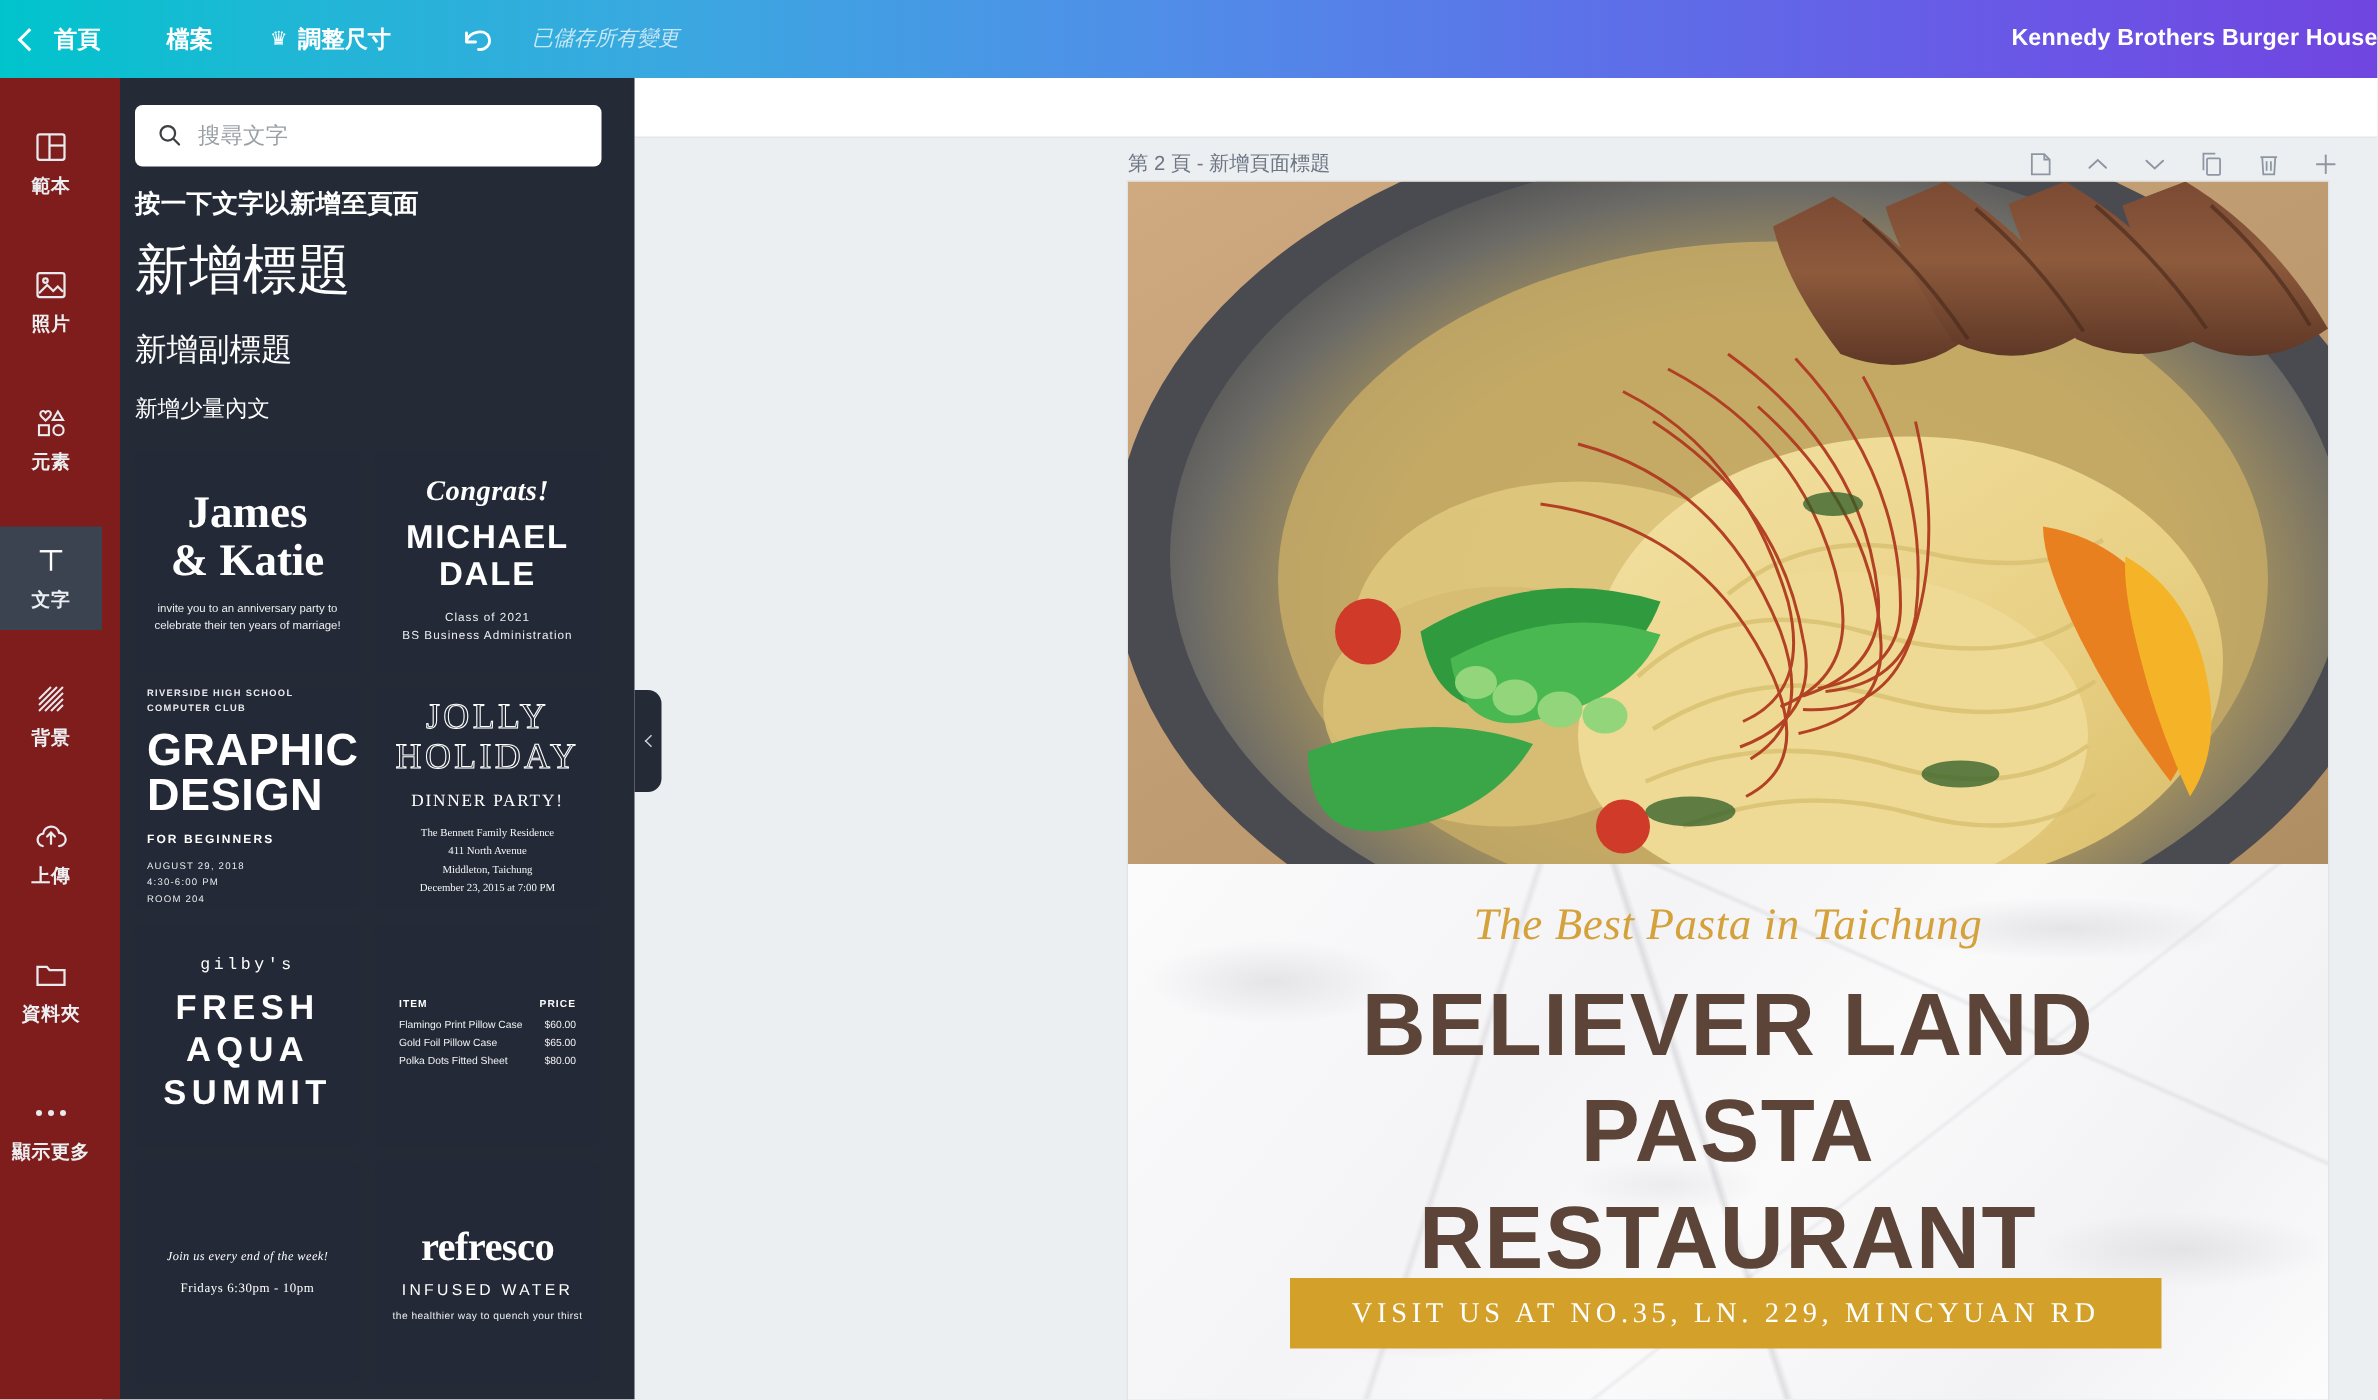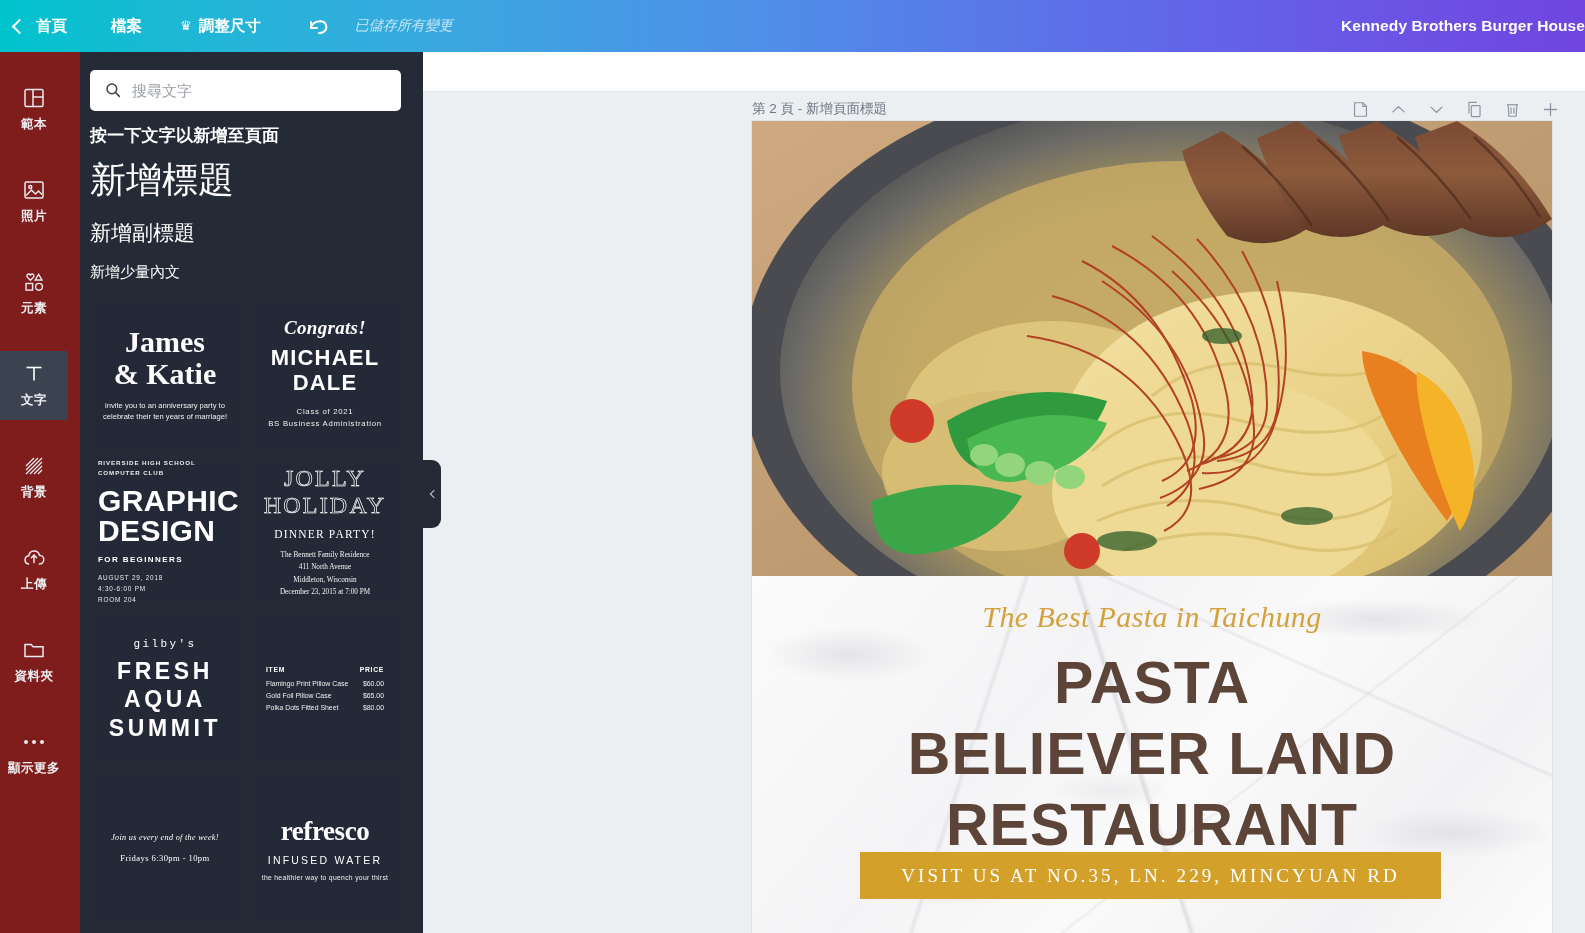--- a/index.html
+++ b/index.html
@@ -388,7 +388,7 @@
         <div class="c-jolly-b">
           <div>The Bennett Family Residence</div>
           <div>411 North Avenue</div>
-          <div>Middleton, Wisconsin</div>
+          <div>Middleton, Taichung</div>
           <div>December 23, 2015 at 7:00 PM</div>
         </div>
       </div>

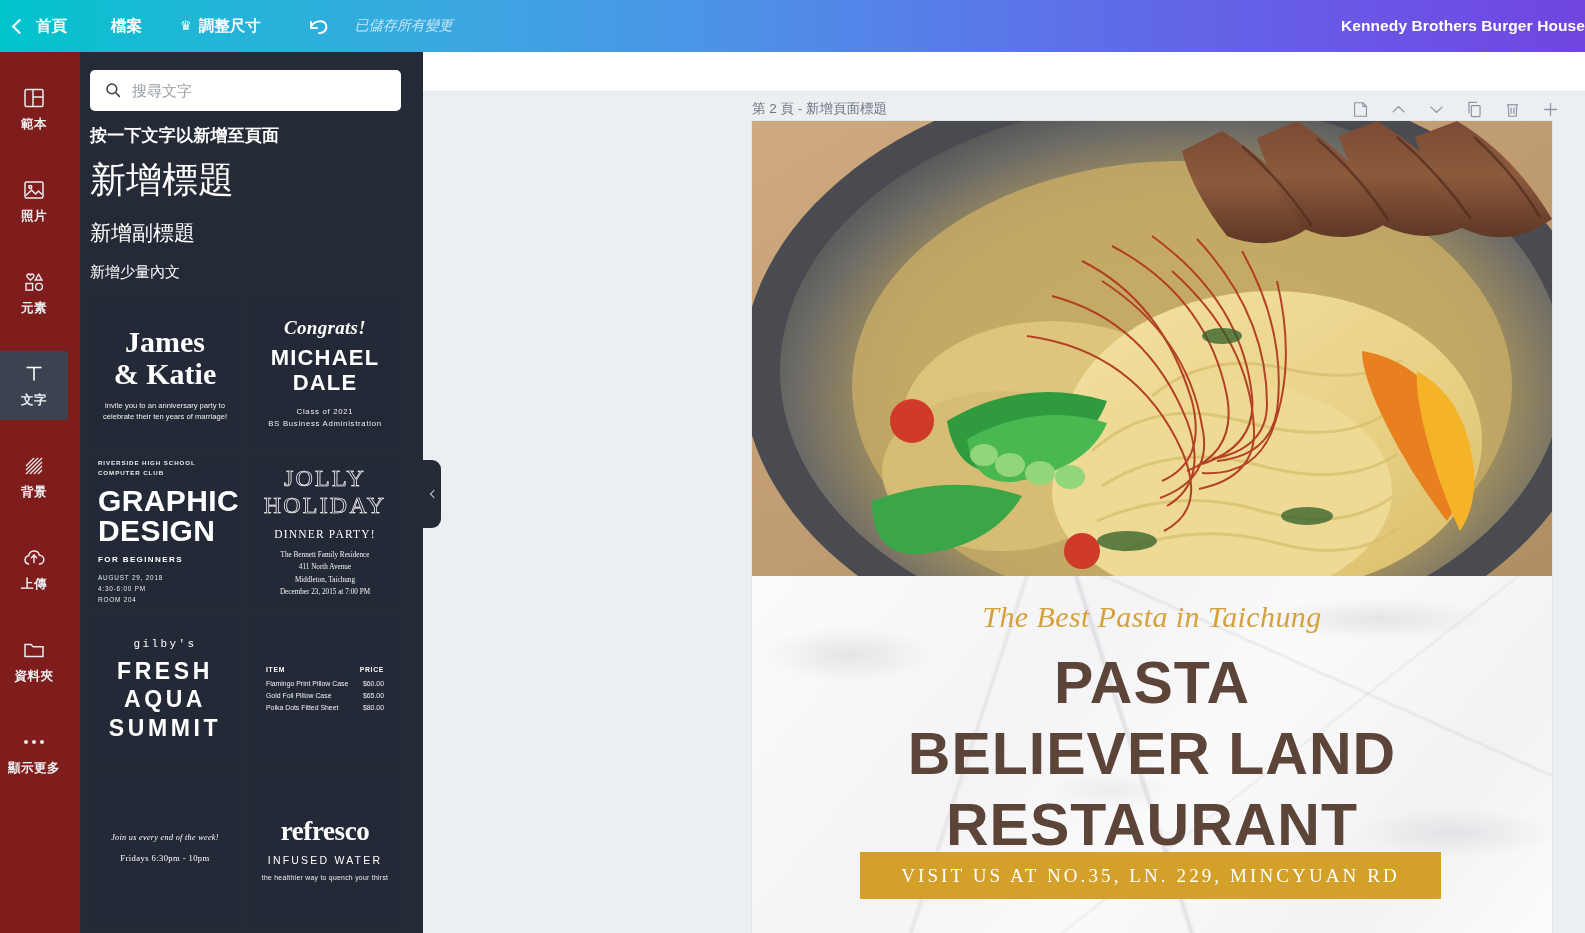--- a/index.html
+++ b/index.html
@@ -577,8 +577,8 @@
       <div class="marble">
         <div class="tagline">The Best Pasta in Taichung</div>
         <div class="bigname">
+          <div>BELIEVER LAND</div>
           <div>PASTA</div>
-          <div>BELIEVER LAND</div>
           <div>RESTAURANT</div>
         </div>
         <div class="ctabar">

